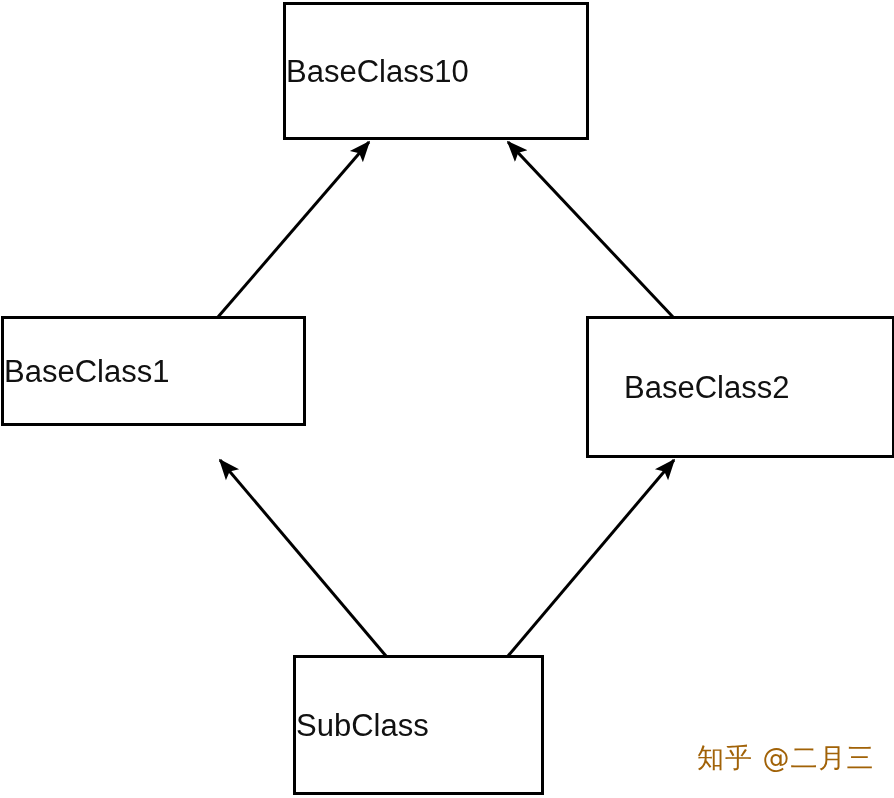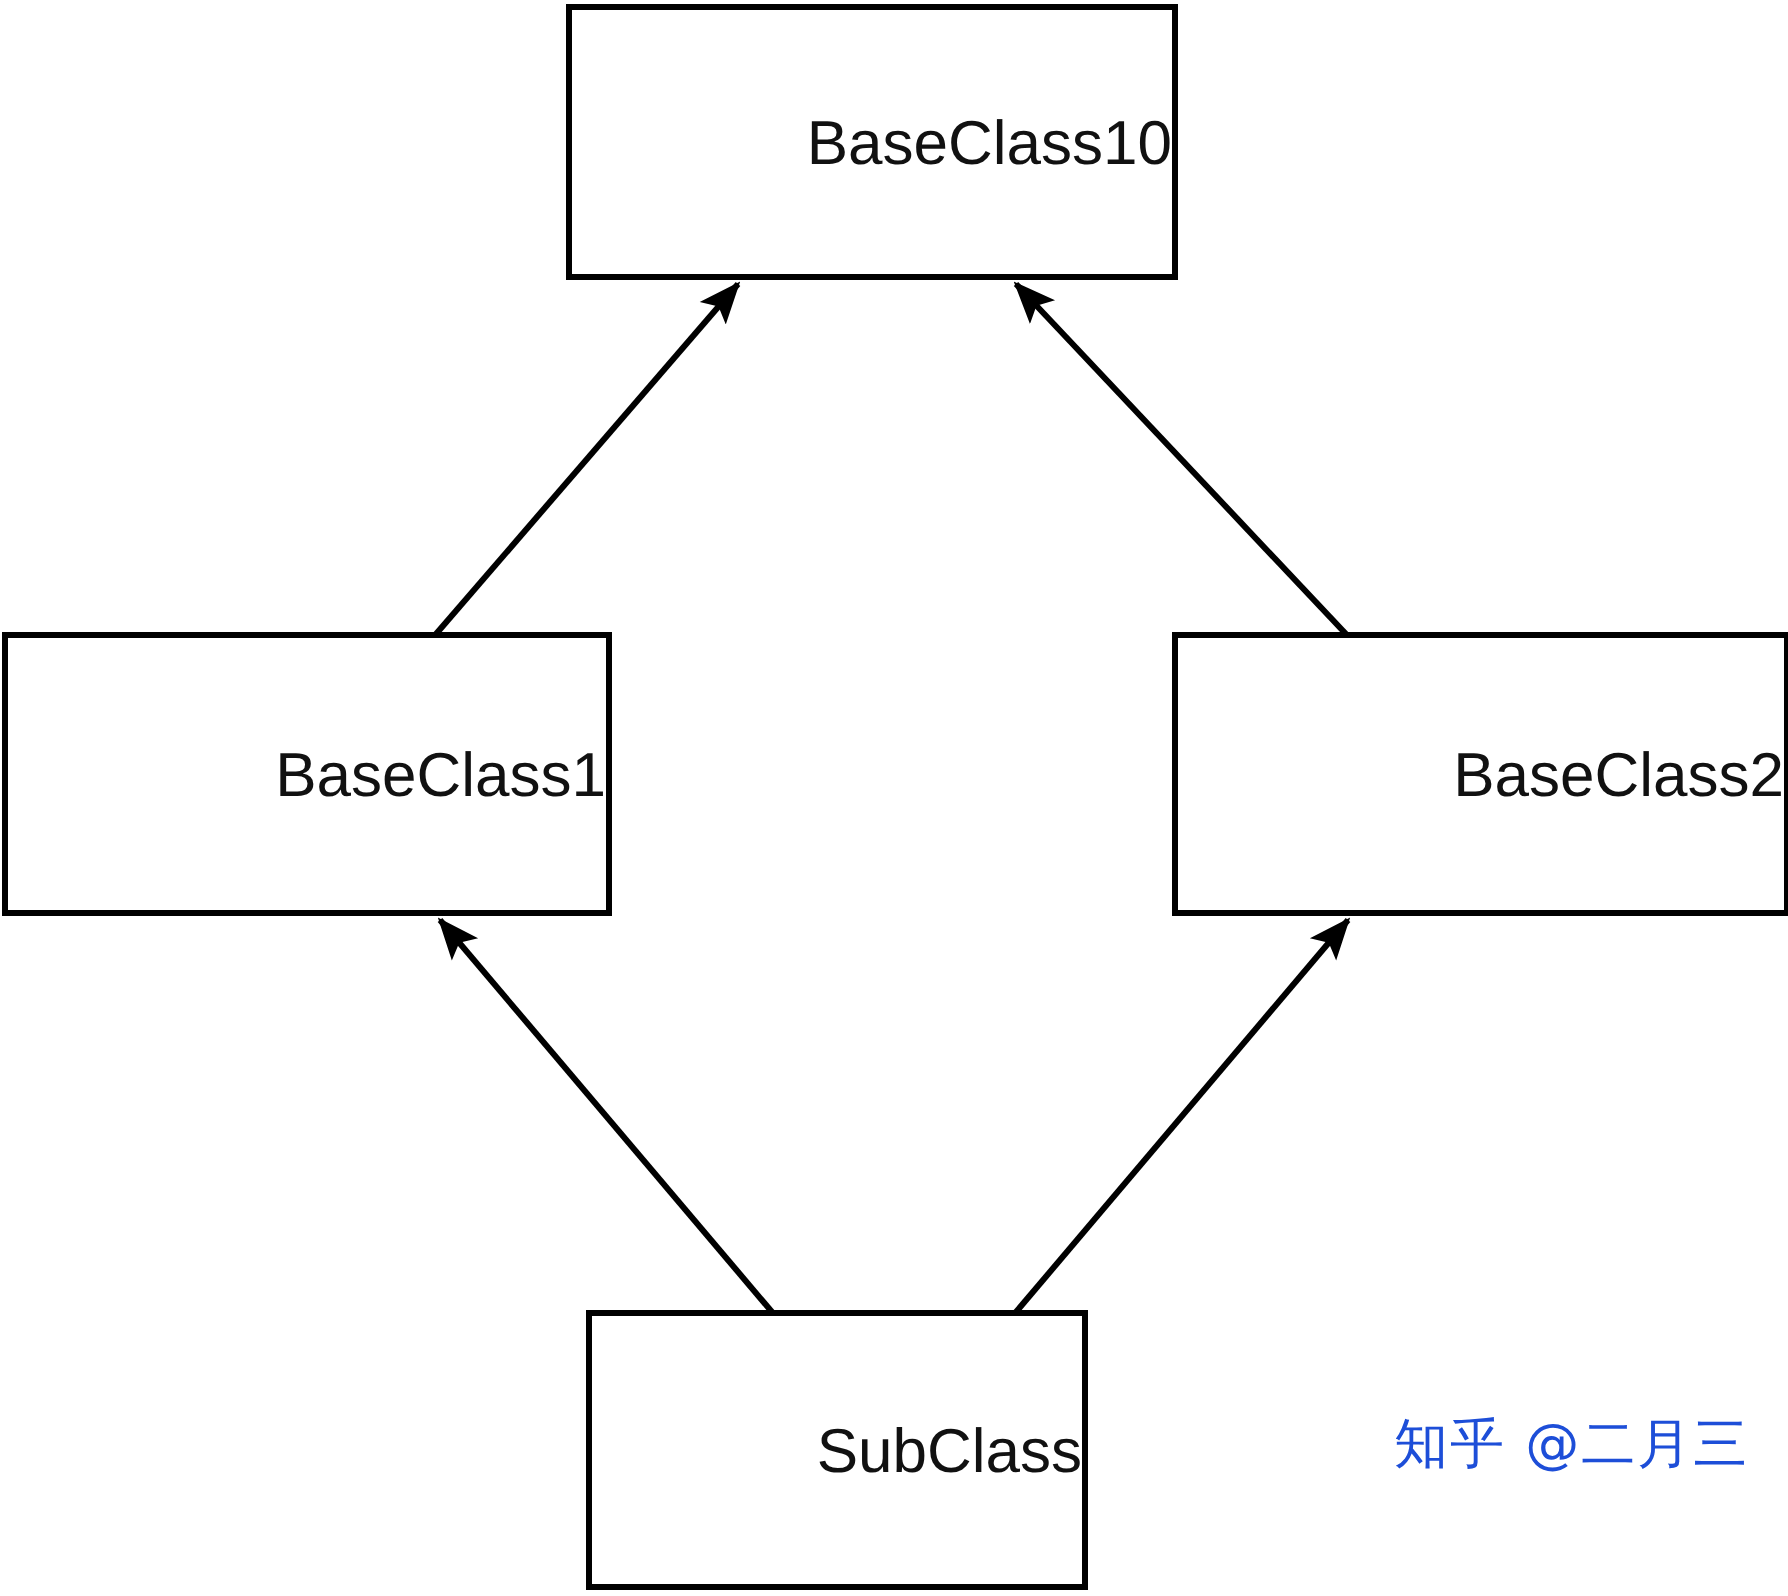--- a/index.html
+++ b/index.html
@@ -32,7 +32,7 @@
     border: 3px solid #000000;
     display: flex;
     align-items: center;
-    justify-content: flex-end;
+    justify-content: flex-start;
     z-index: 2;
   }
   .node-label {

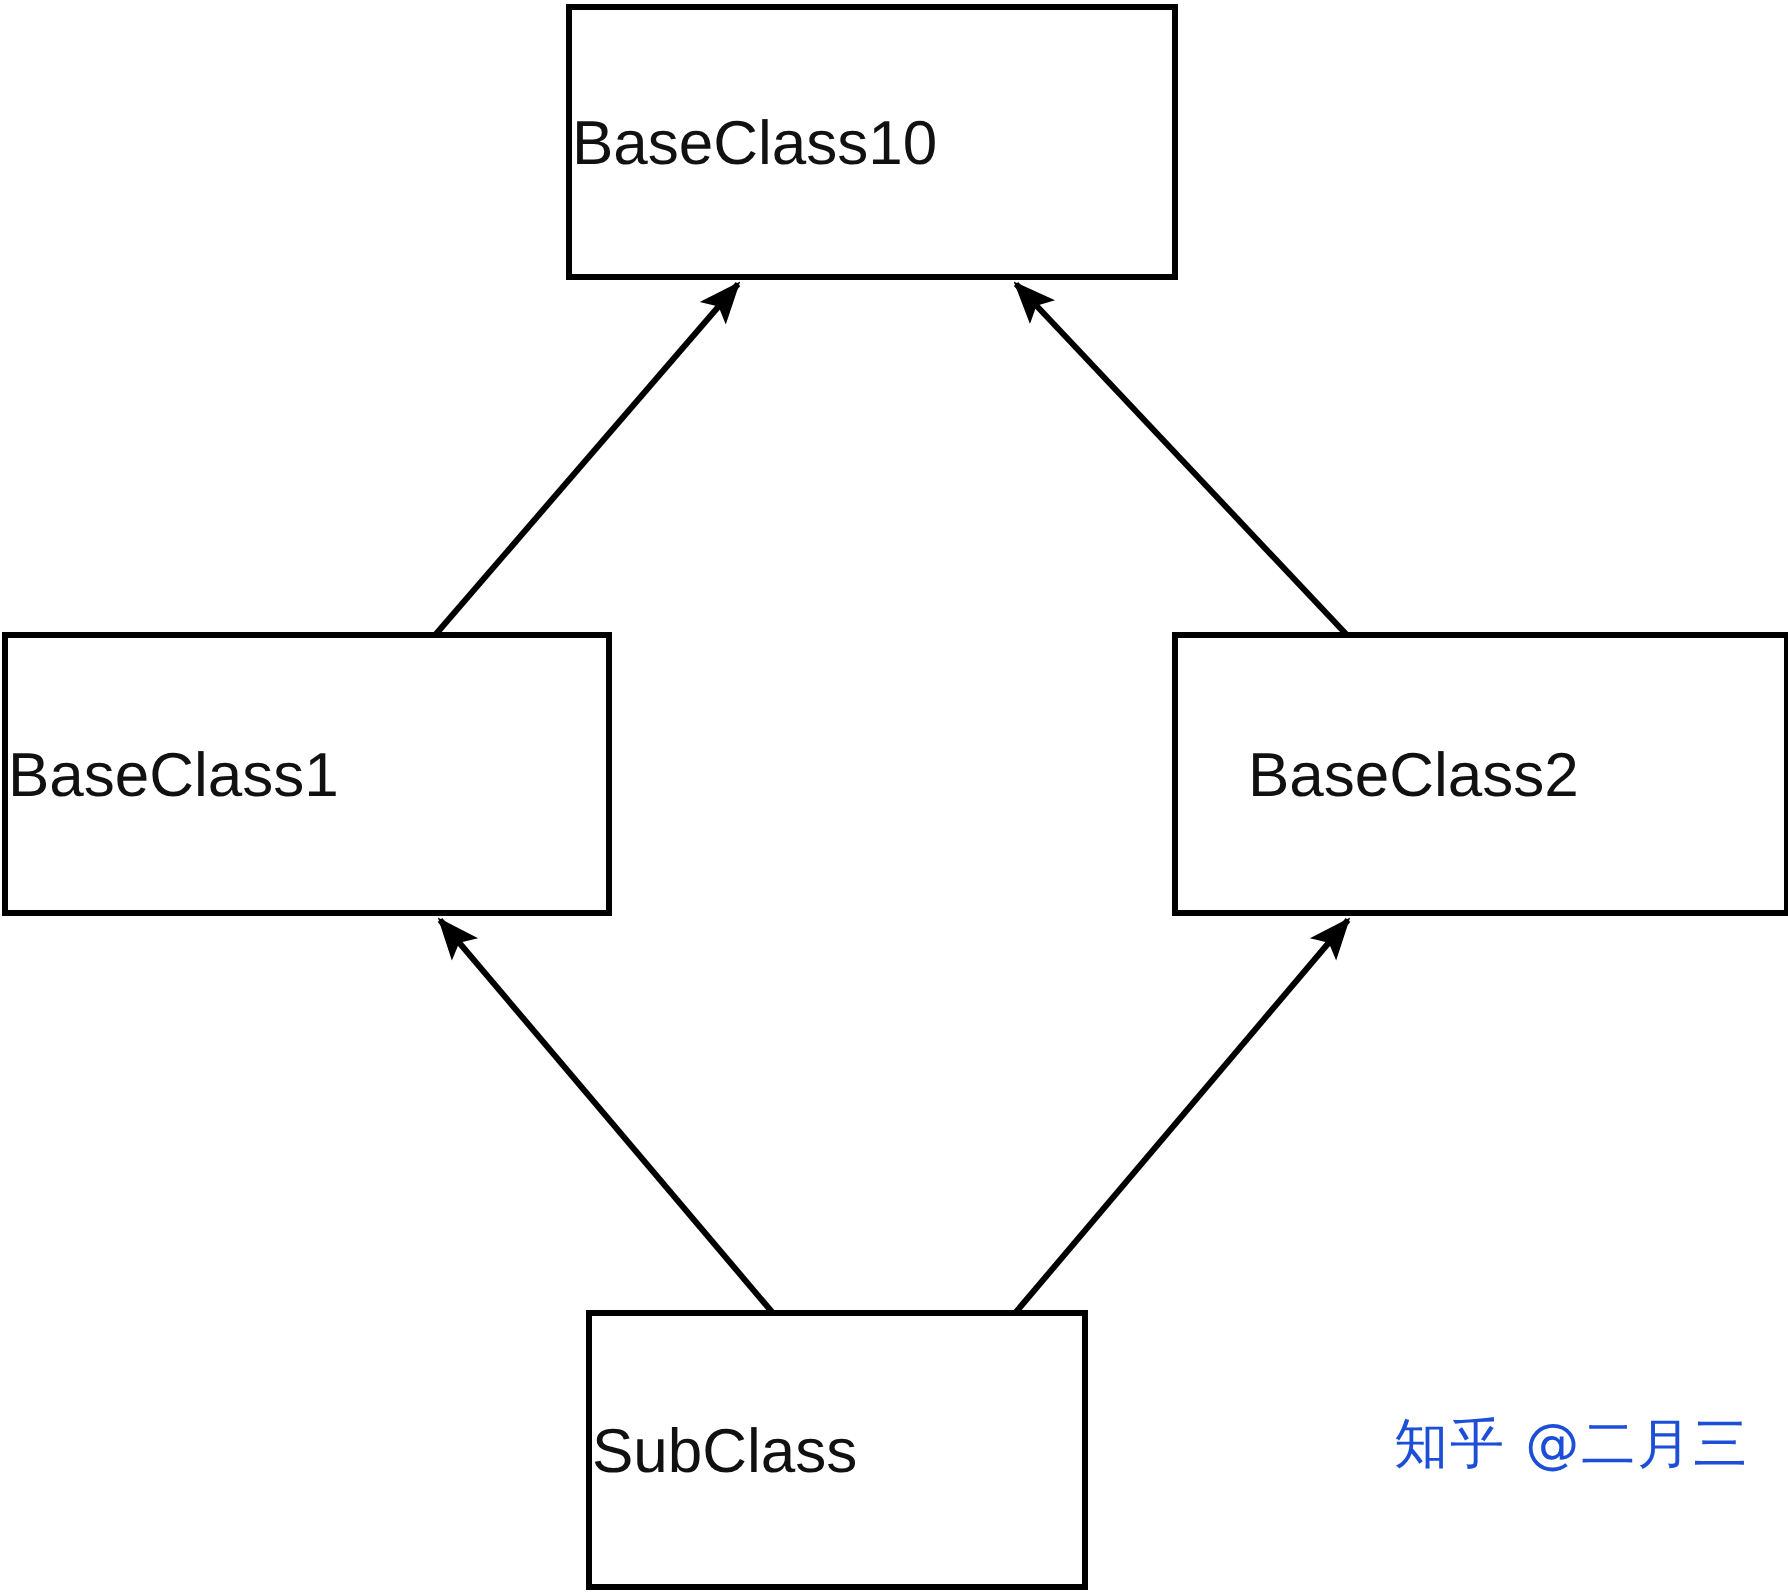--- a/index.html
+++ b/index.html
@@ -54,7 +54,7 @@
     left: 1px;
     top: 316px;
     width: 305px;
-    height: 142px;
+    height: 110px;
   }
   #node-baseclass2 {
     left: 586px;

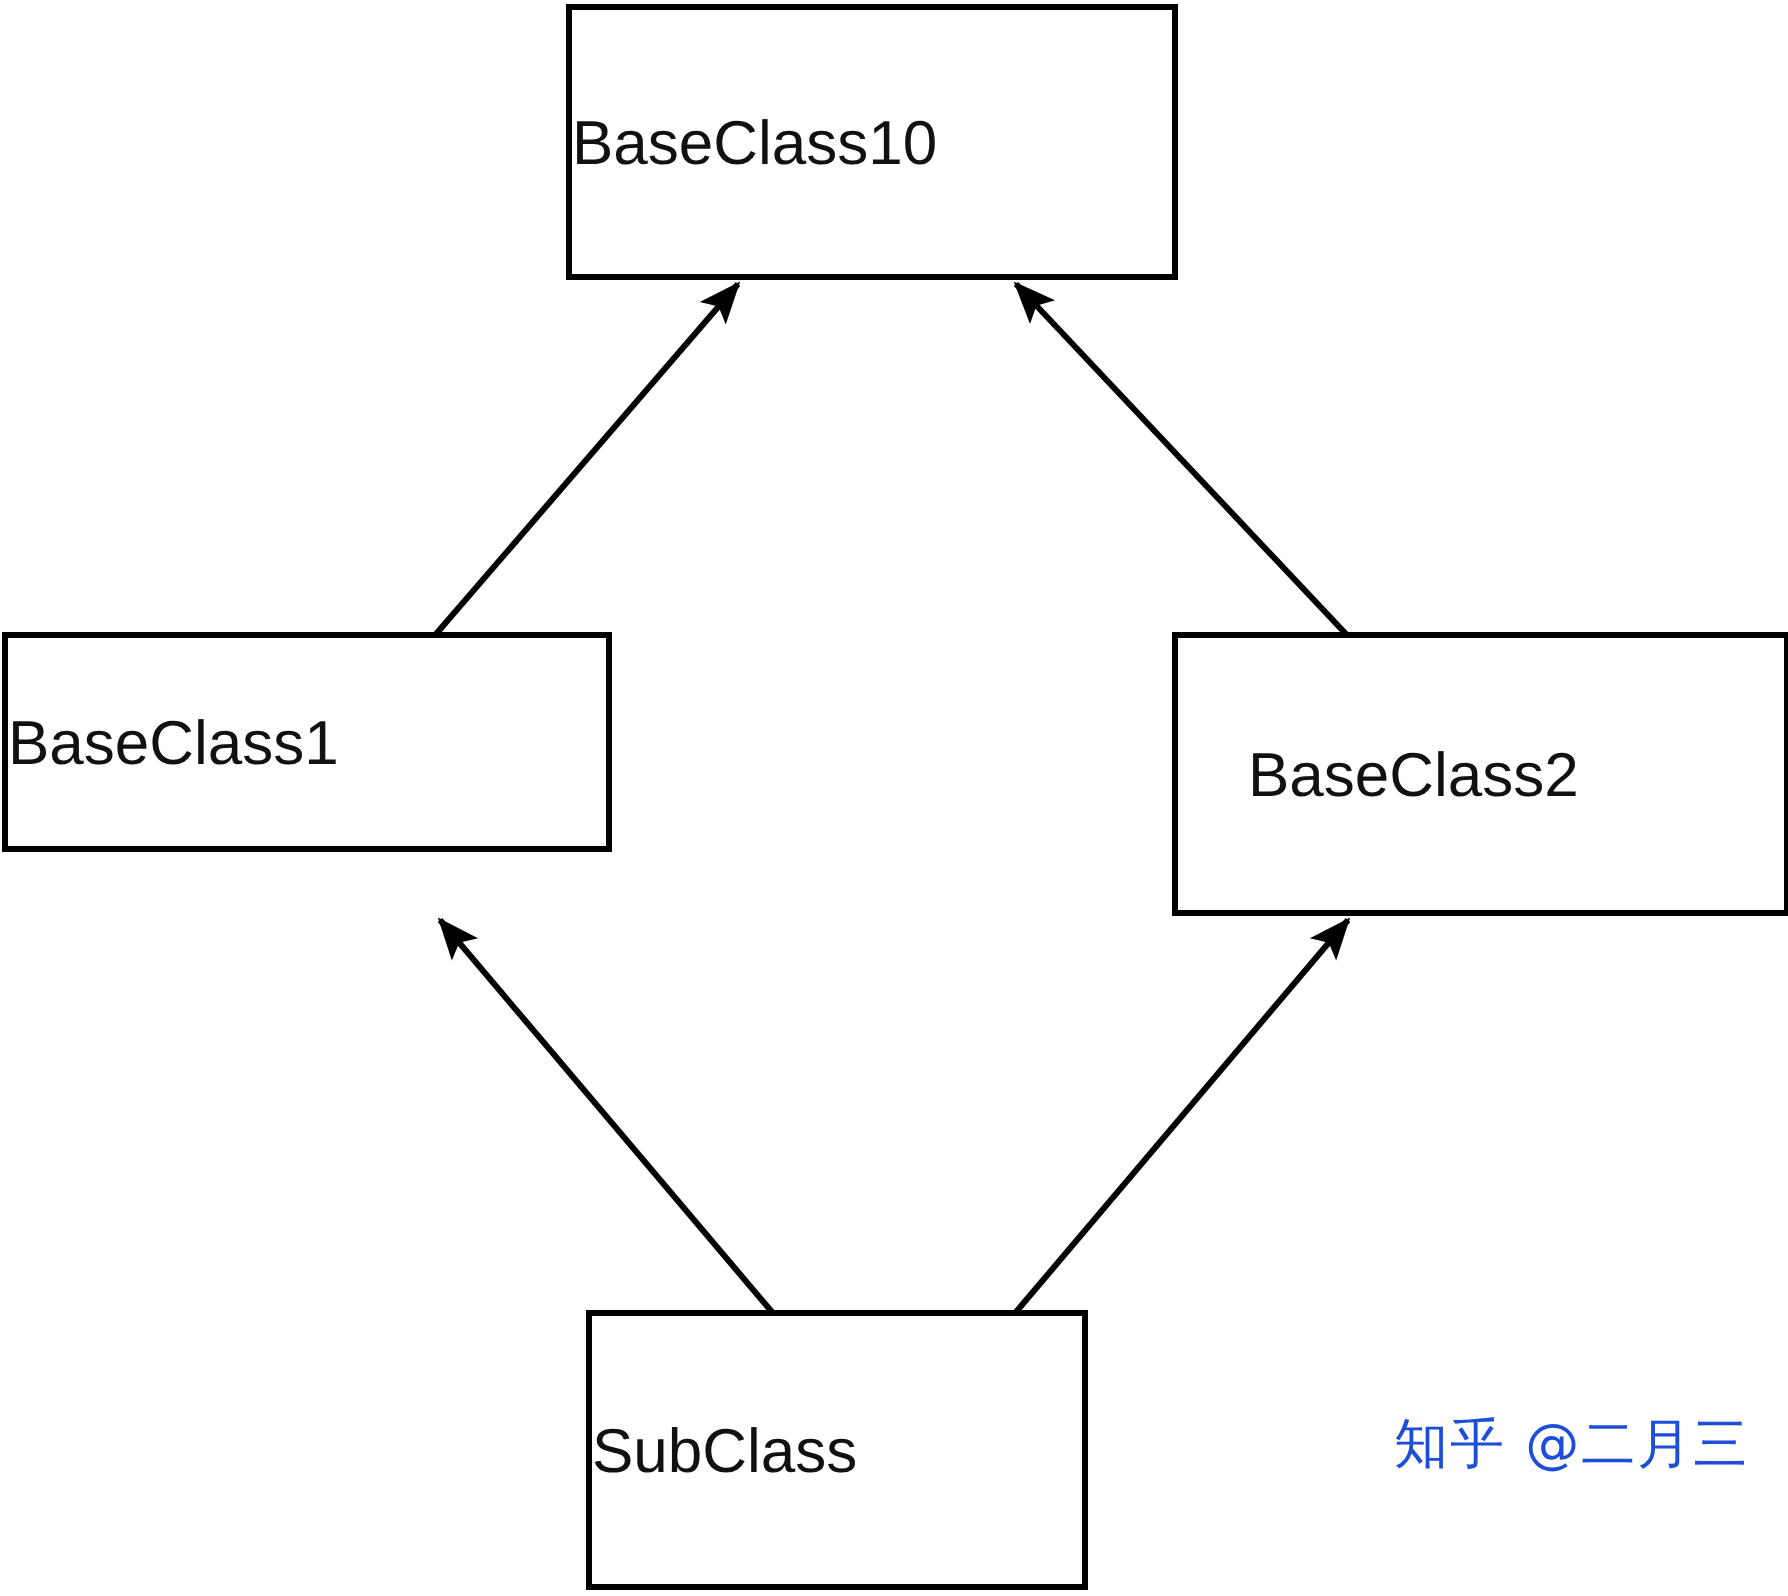--- a/index.html
+++ b/index.html
@@ -72,10 +72,10 @@
   .watermark {
     position: absolute;
     left: 697px;
-    top: 704px;
+    top: 740px;
     font-family: "DejaVu Sans", "Liberation Sans", sans-serif;
     font-size: 27px;
-    color: #1d4ed8;
+    color: #a16207;
     letter-spacing: 1px;
     white-space: nowrap;
     z-index: 3;

